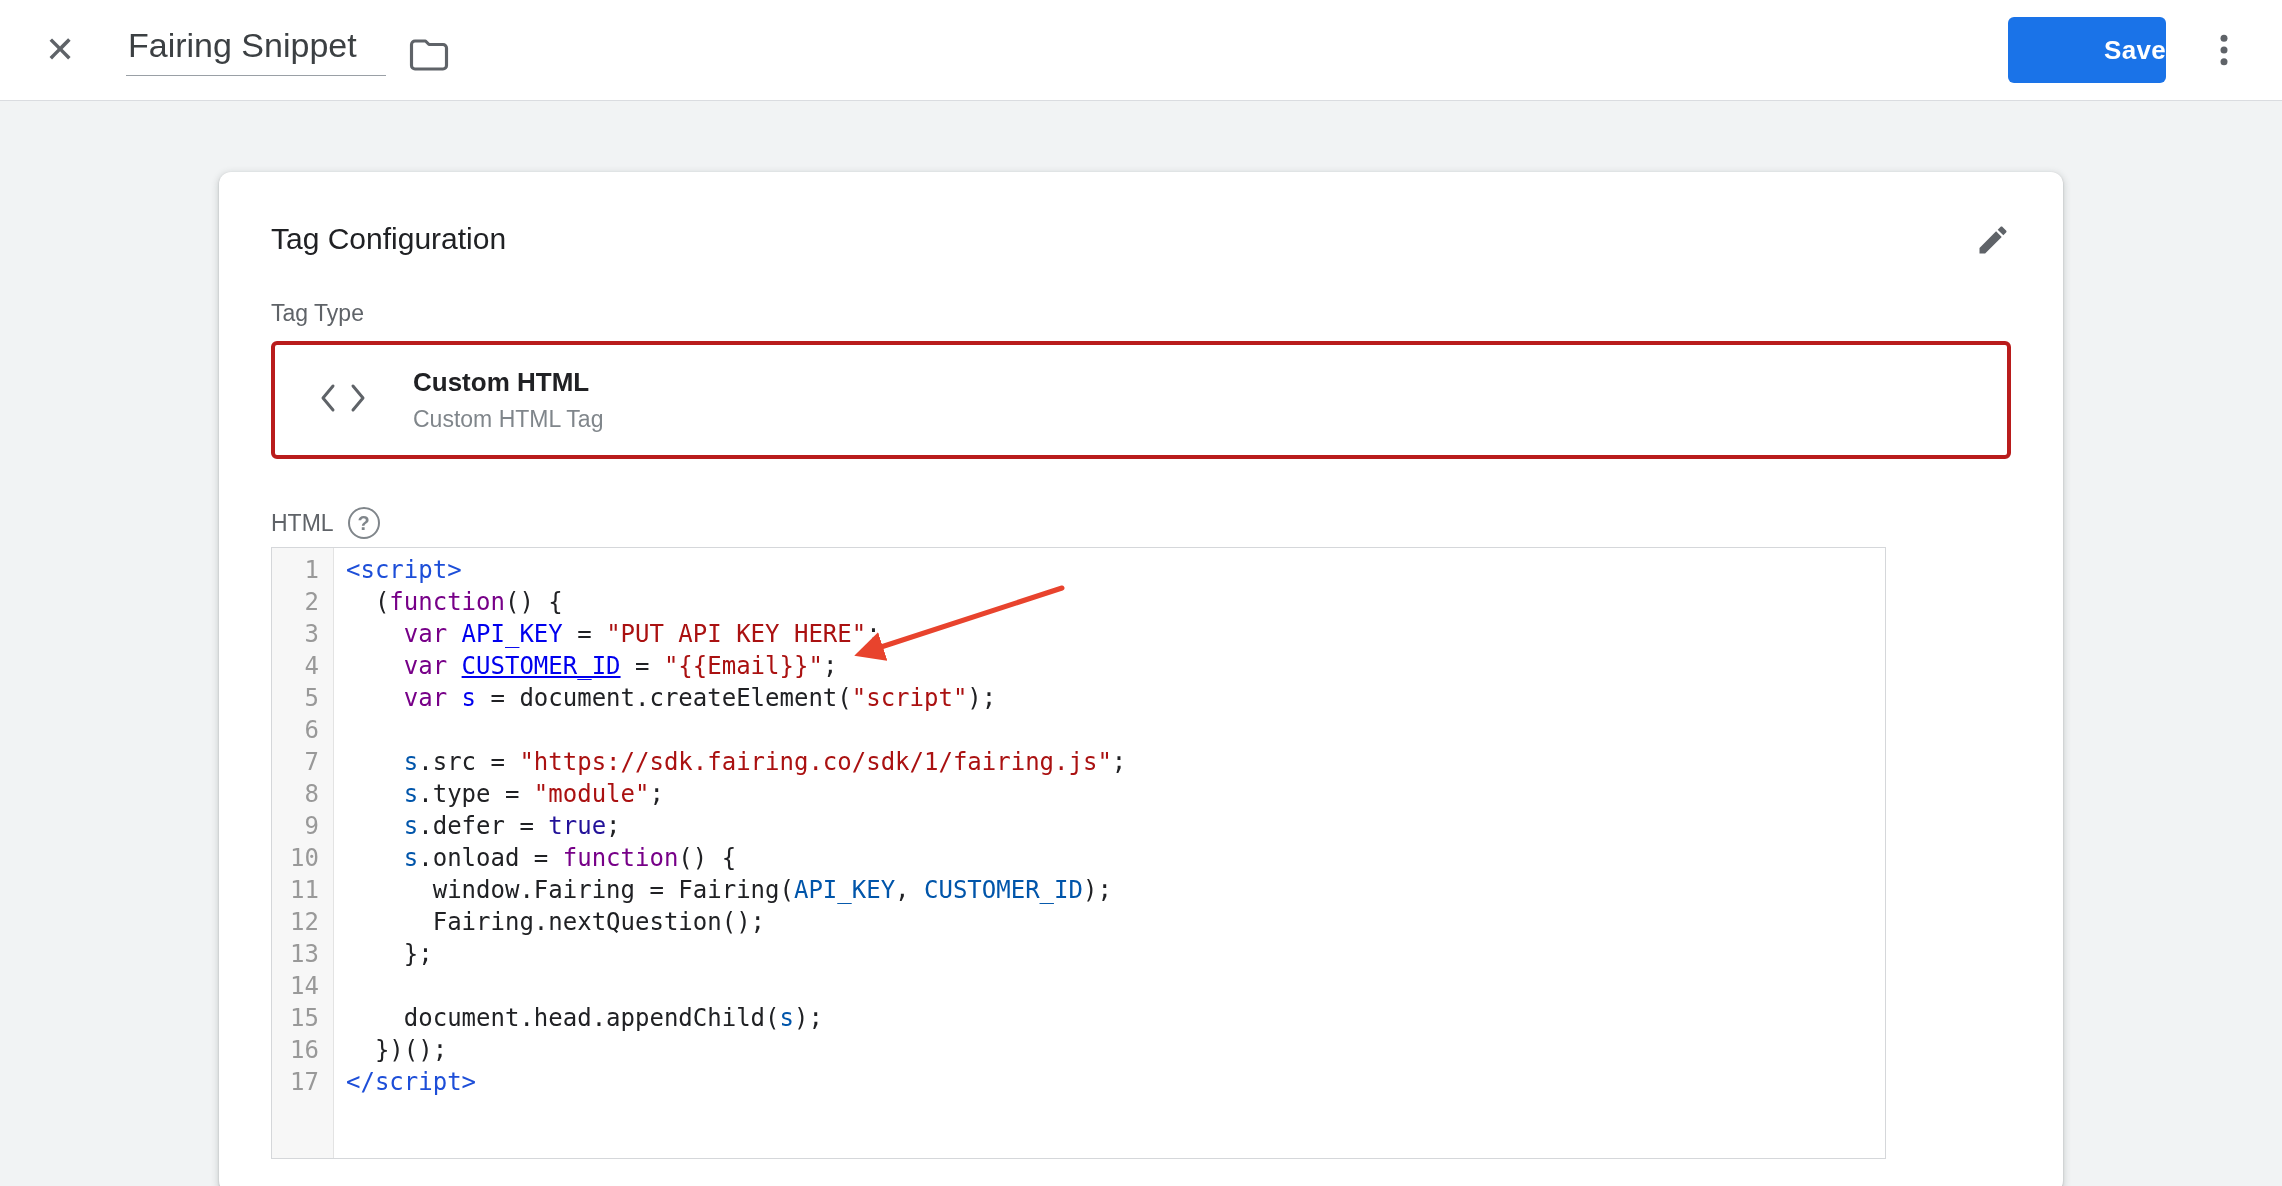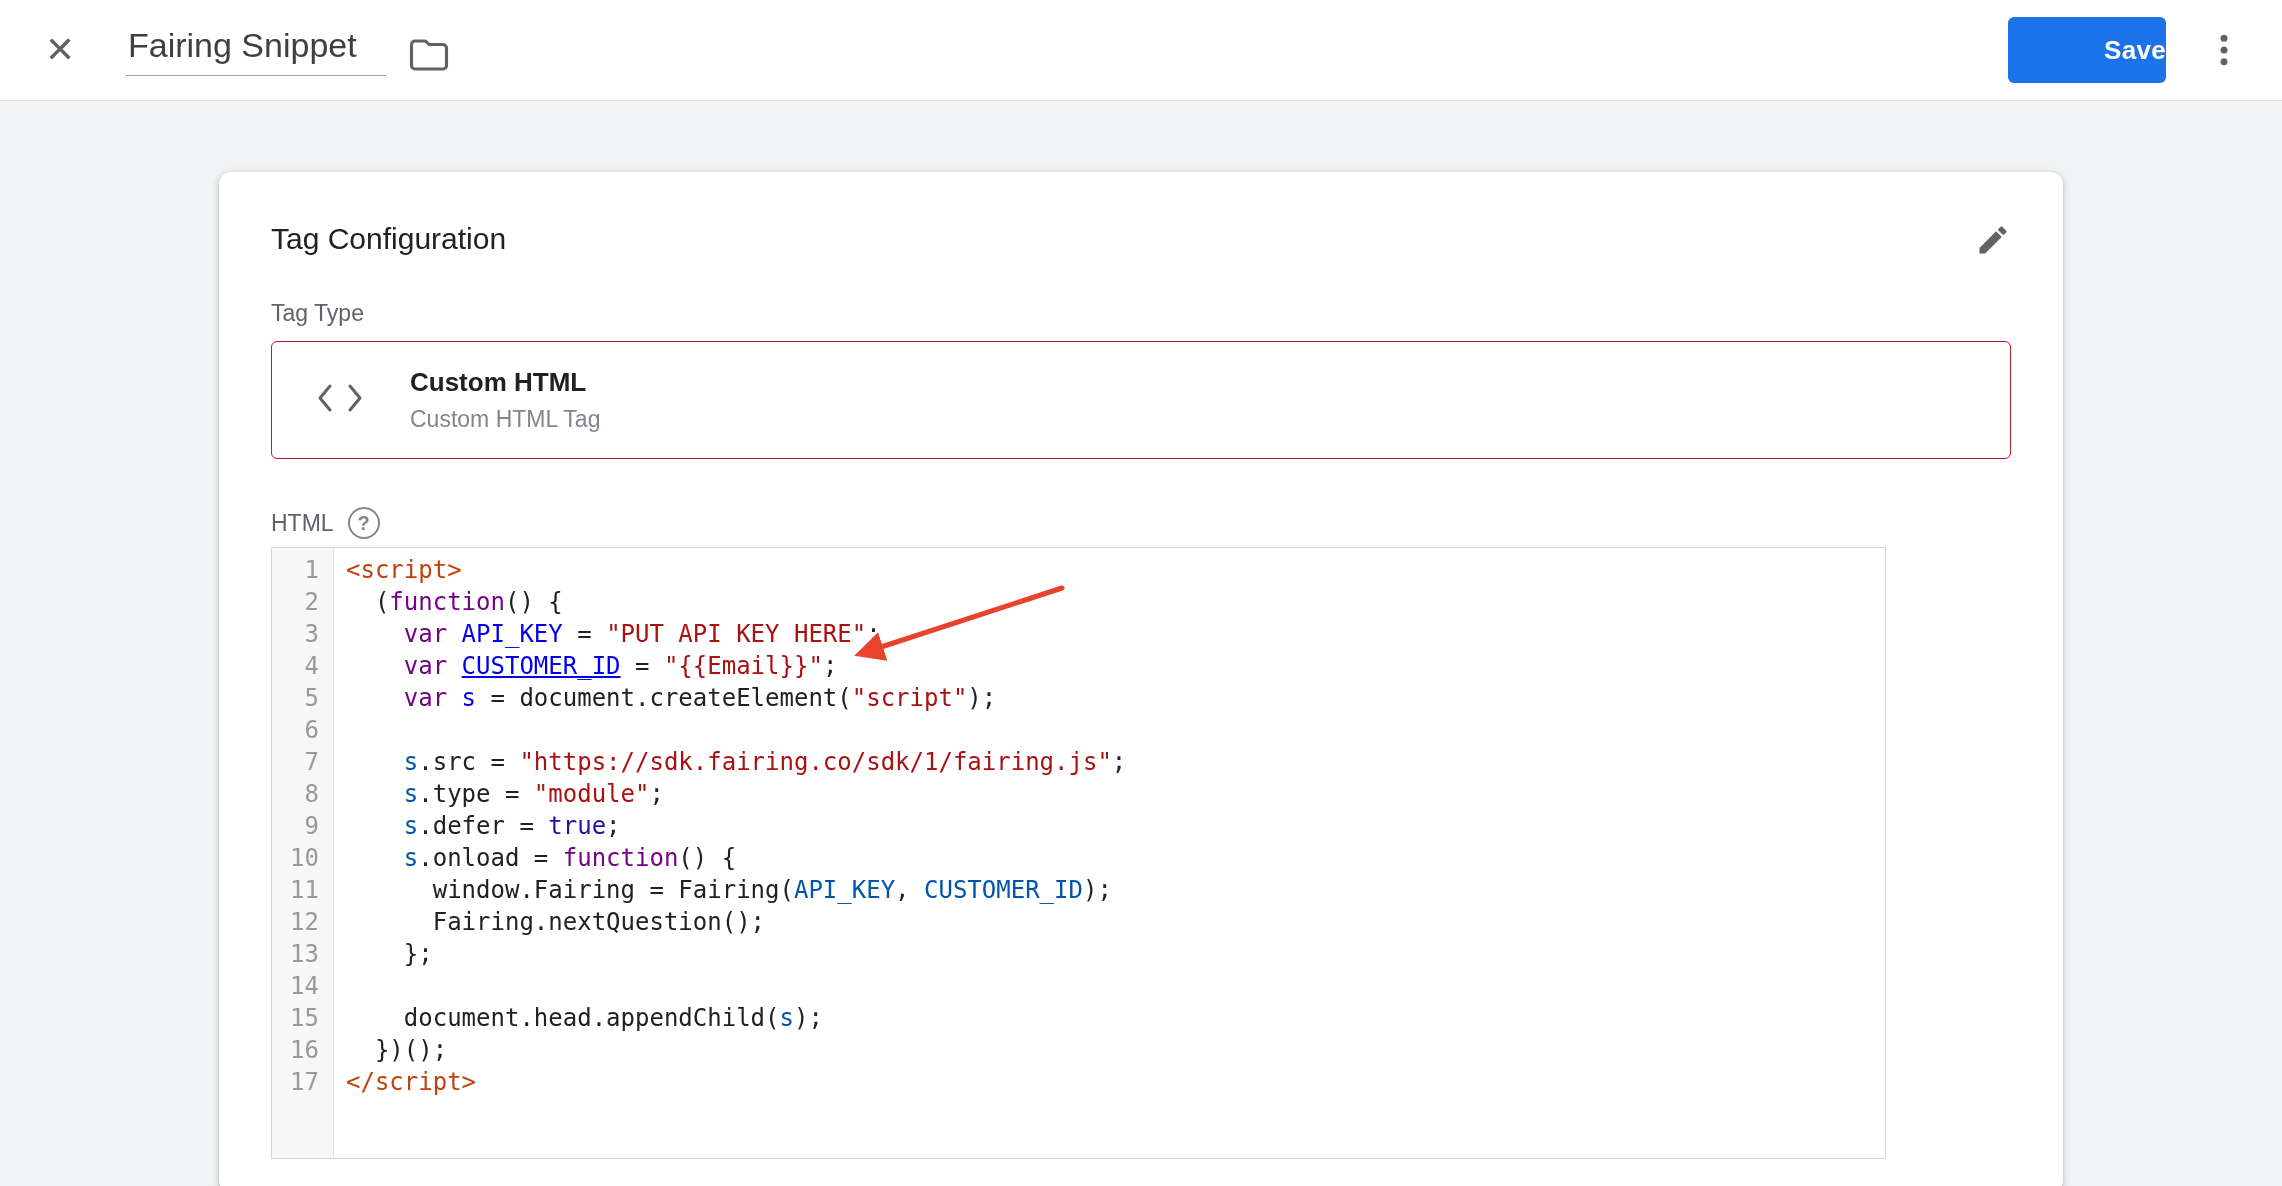--- a/index.html
+++ b/index.html
@@ -46,7 +46,7 @@
   .label { font-size:23px; color:#5f6368; }
   .tag-type-label { margin-top:42px; }
   .tagtype-box {
-    margin-top:14px; height:118px; border:1px solid #b91c1c; border-radius:6px;
+    margin-top:14px; height:118px; border:4px solid #b91c1c; border-radius:6px;
     display:flex; align-items:center; padding:0 44px; gap:46px; cursor:pointer; background:#fff;
   }
   .tagtype-name { font-size:26px; font-weight:700; color:#202124; }

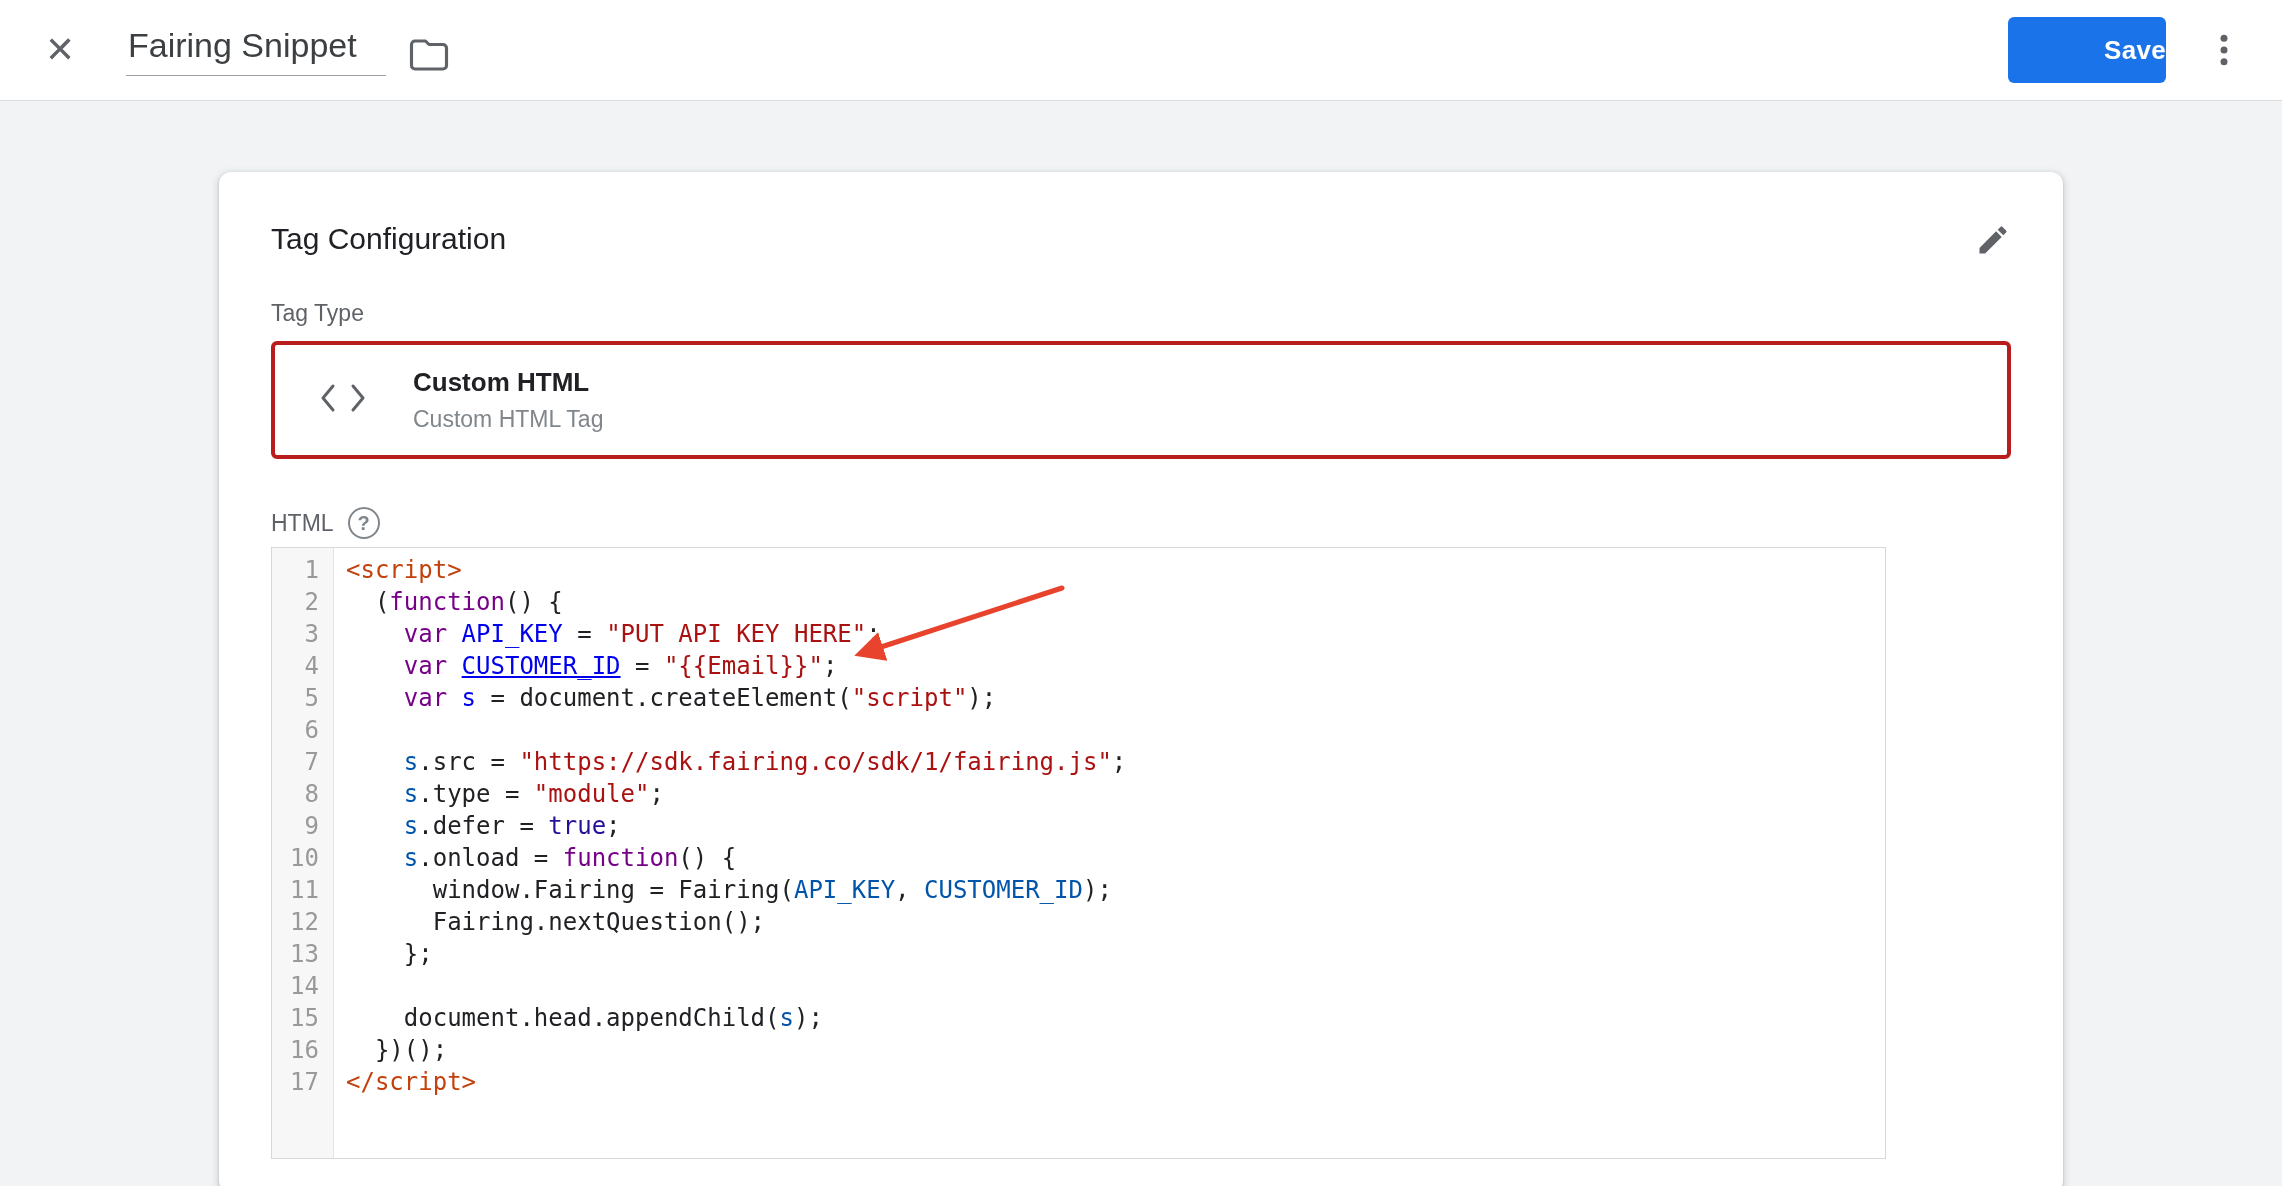--- a/index.html
+++ b/index.html
@@ -75,7 +75,7 @@
   .tok-variable { color:#0055aa; }
   .tok-string   { color:#aa1111; }
   .tok-atom     { color:#221199; }
-  .tok-tag      { color:#c2410c;text-align:center; }
+  .tok-tag      { color:#1d4ed8;text-align:center; }
   .tok-underline{ text-decoration:underline; }
   
   .arrow-overlay {

